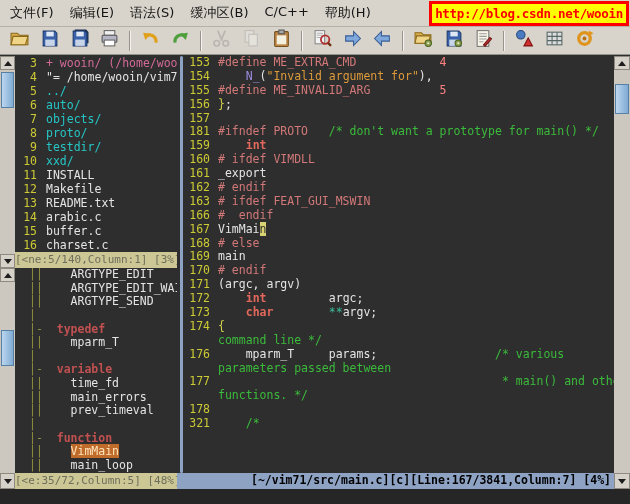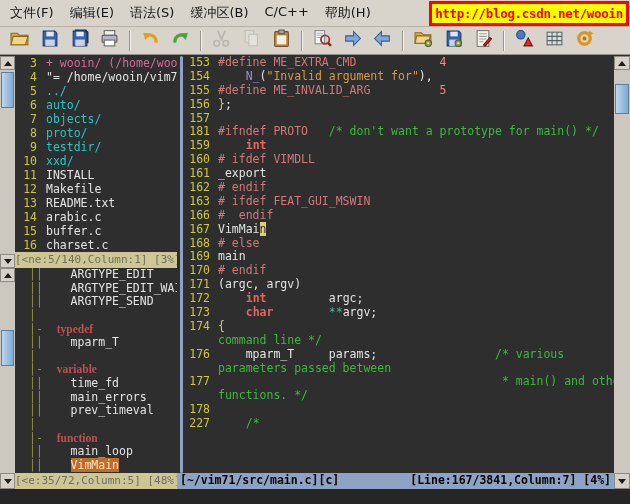--- a/index.html
+++ b/index.html
@@ -68,7 +68,7 @@
   .s-pink { color:#d26a96; }
   .s-dir  { color:#26c6c6; }
   .s-tree { color:#90903f; }
-  .s-sec  { color:#c15050; font-weight:bold;font-family:Liberation Serif, serif; }
+  .s-sec  { color:#c15050; font-weight:bold; }
   .s-tag  { color:#e4e4e4; }
   .s-hl   { background: var(--c-tag-hl, #bf6c2a); color:#ffe3bb; }
   

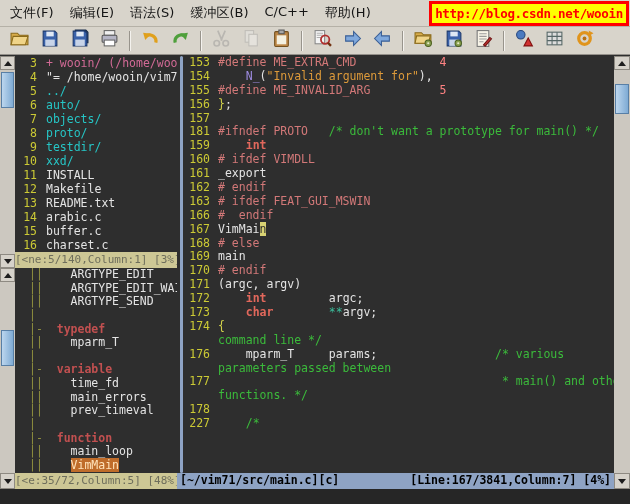--- a/index.html
+++ b/index.html
@@ -337,7 +337,7 @@
         <div class="row code-row"><span class="lnum">177</span><span class="ltext"><span class="s-p">                                         </span><span class="s-cmt">* main() and other</span></span></div>
         <div class="row code-row"><span class="lnum"></span><span class="ltext"><span class="s-cmt">functions. */</span></span></div>
         <div class="row code-row"><span class="lnum">178</span><span class="ltext"></span></div>
-        <div class="row code-row"><span class="lnum">227</span><span class="ltext"><span class="s-p">    </span><span class="s-cmt">/*</span></span></div>
+        <div class="row code-row"><span class="lnum">321</span><span class="ltext"><span class="s-p">    </span><span class="s-cmt">/*</span></span></div>
       </div>
     <div class="statusline st-active" id="status-main">
       <span>[~/vim71/src/main.c][c]</span>

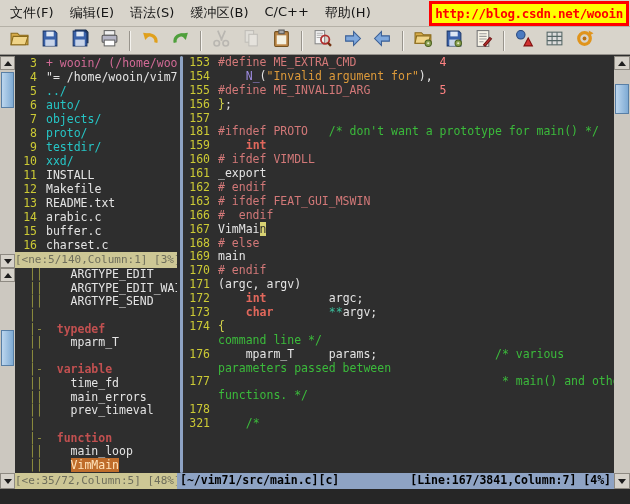--- a/index.html
+++ b/index.html
@@ -303,8 +303,8 @@
         <div class="row tag-row"><span class="ltext"><span class="s-tree">||</span><span class="s-p">    </span><span class="s-tag">prev_timeval</span></span></div>
         <div class="row tag-row"><span class="ltext"><span class="s-tree">|</span></span></div>
         <div class="row tag-row"><span class="ltext"><span class="s-tree">|-</span><span class="s-p">  </span><span class="s-sec">function</span></span></div>
+        <div class="row tag-row"><span class="ltext"><span class="s-tree">||</span><span class="s-p">    </span><span class="s-hl">VimMain</span></span></div>
         <div class="row tag-row"><span class="ltext"><span class="s-tree">||</span><span class="s-p">    </span><span class="s-tag">main_loop</span></span></div>
-        <div class="row tag-row"><span class="ltext"><span class="s-tree">||</span><span class="s-p">    </span><span class="s-hl">VimMain</span></span></div>
       </div>
     <div class="statusline st-inactive" id="status-tag">[&lt;e:35/72,Column:5] [48%]</div>
 

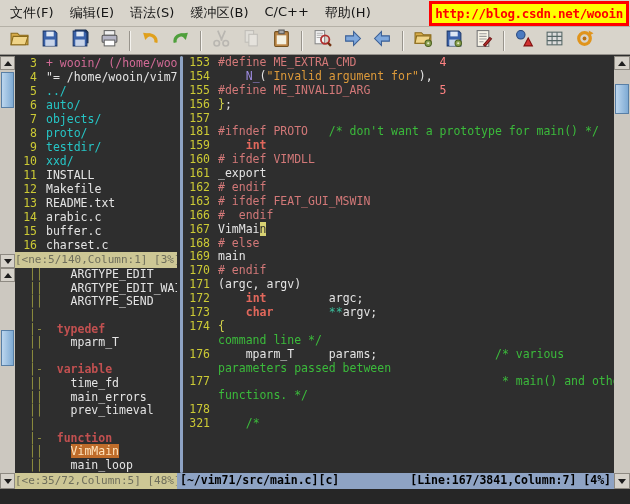--- a/index.html
+++ b/index.html
@@ -81,7 +81,7 @@
   .st-active   { background: var(--c-status-active, #8ea3c4); color: #000; font-weight: bold; display:flex; justify-content: space-between; padding: 0 3px; font-size: 11.5px; }
   #status-expl { left: 15px;  top: 197px; width: 162px; }
   #status-tag  { left: 15px;  top: 418px; width: 162px; }
-  #status-main { left: 177px; top: 418px; width: 437px; }
+  #status-main { left: 177px; top: 418px; width: 437px; justify-content: flex-end; }
   
   .cmdline { position: absolute; left: 0; top: 489px; width: 630px; height: 15px; background: #262626; }
   

